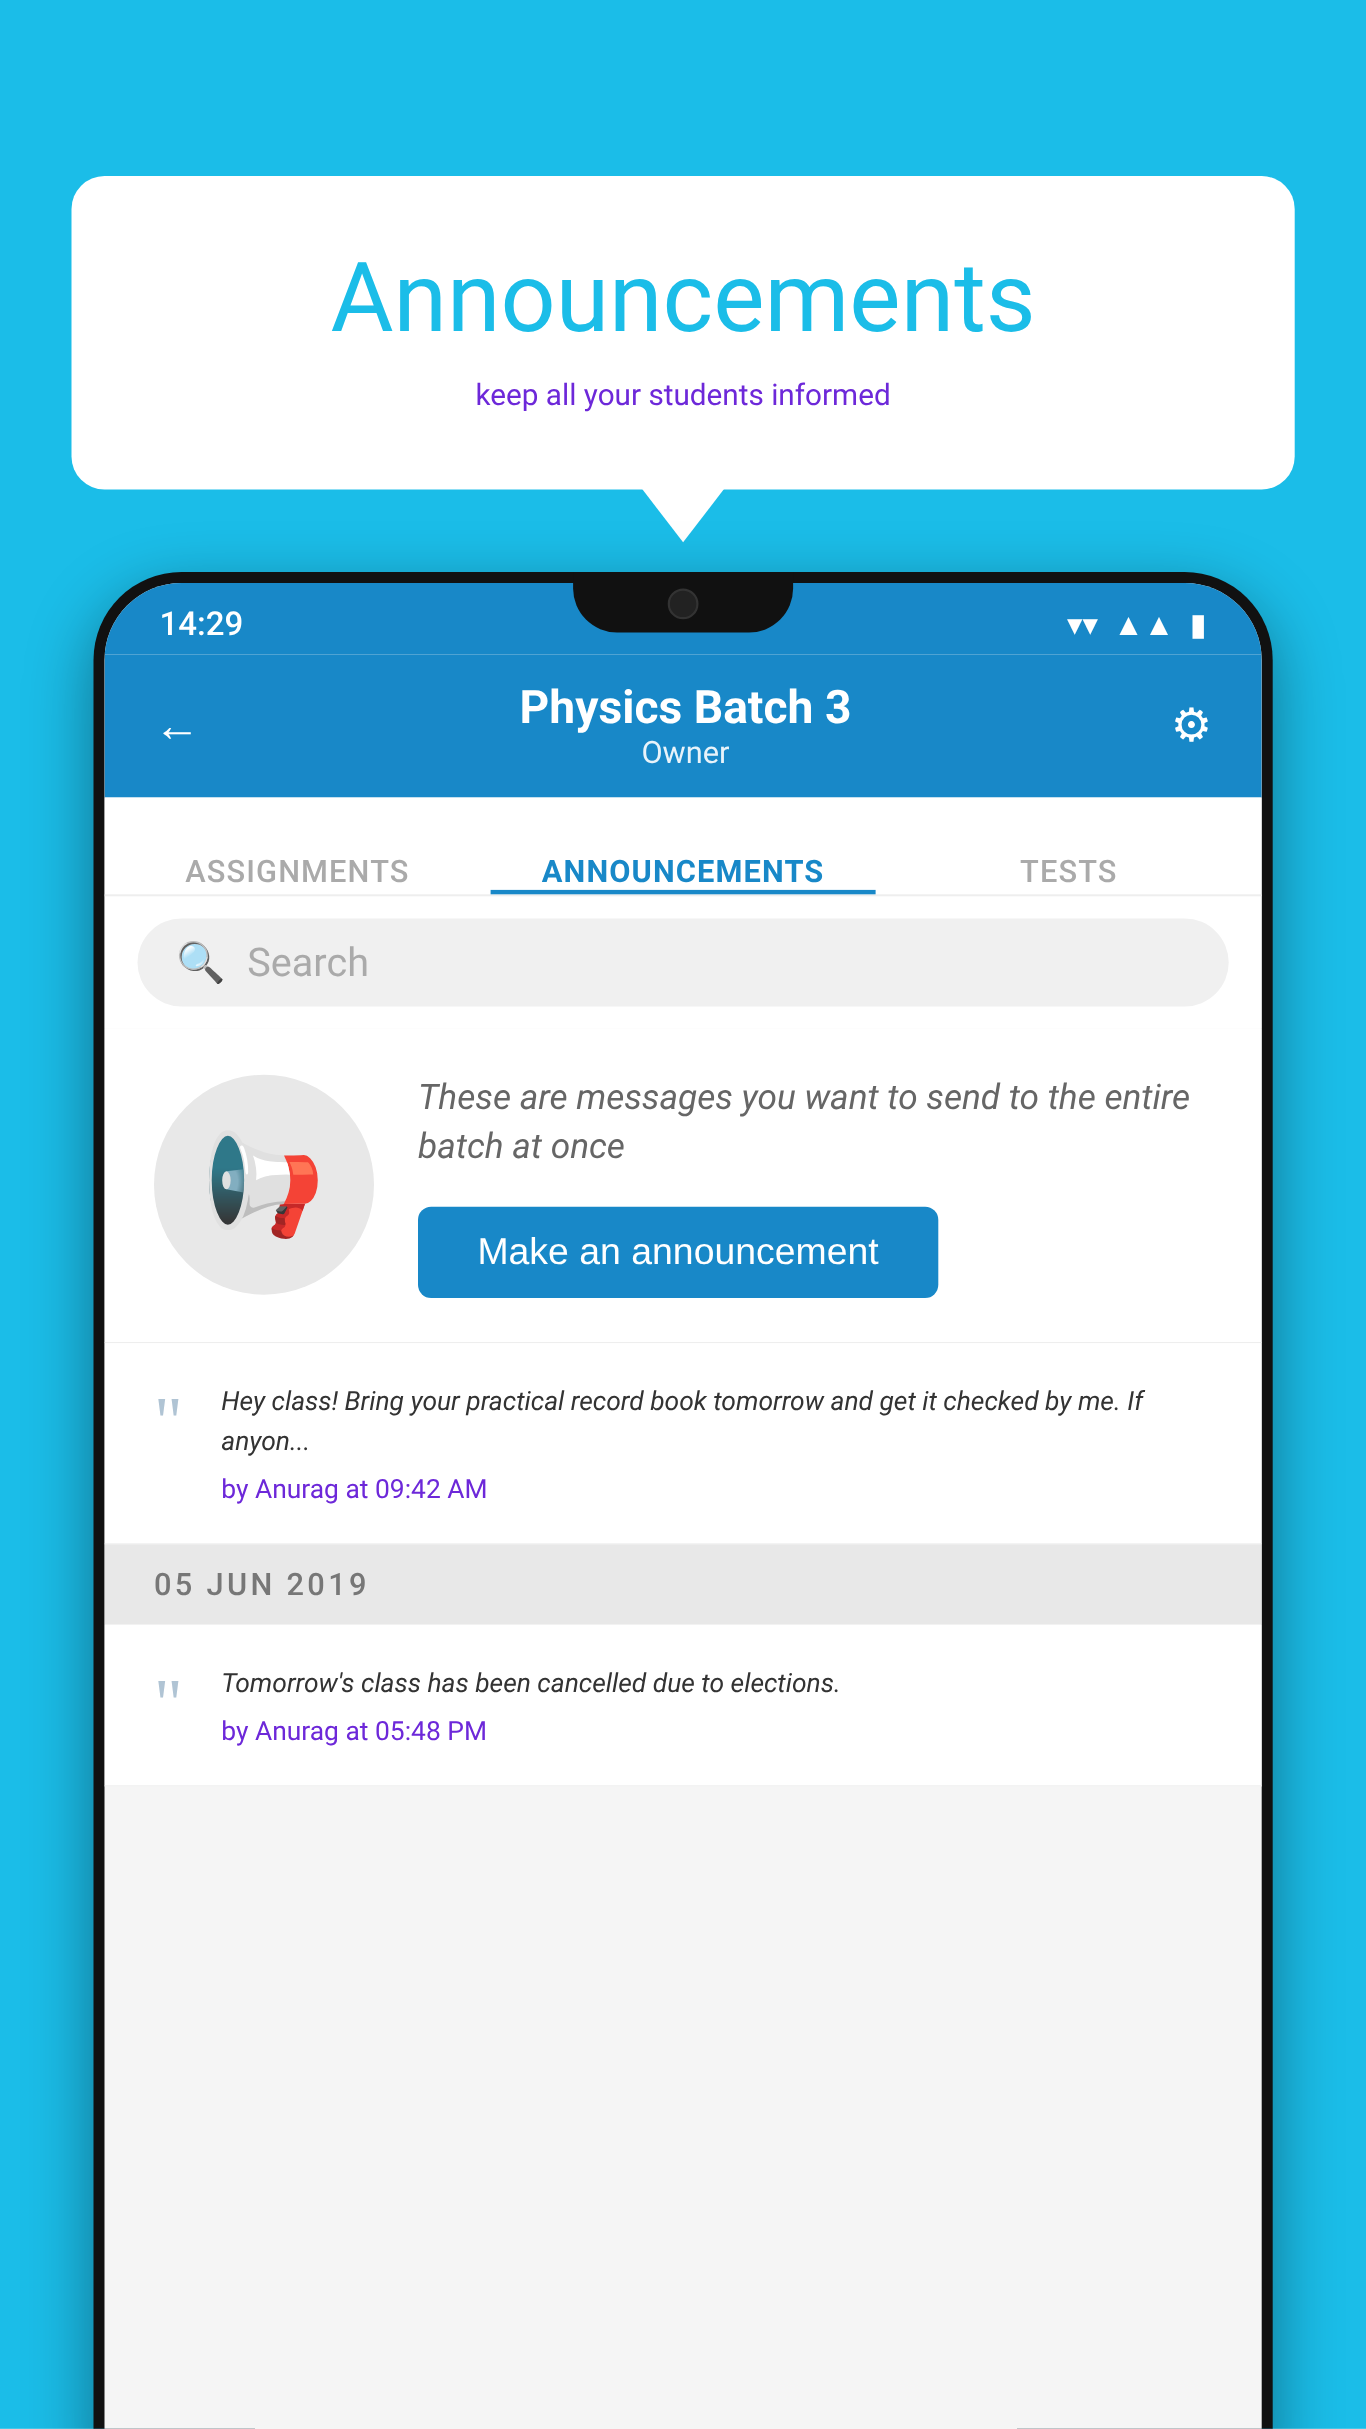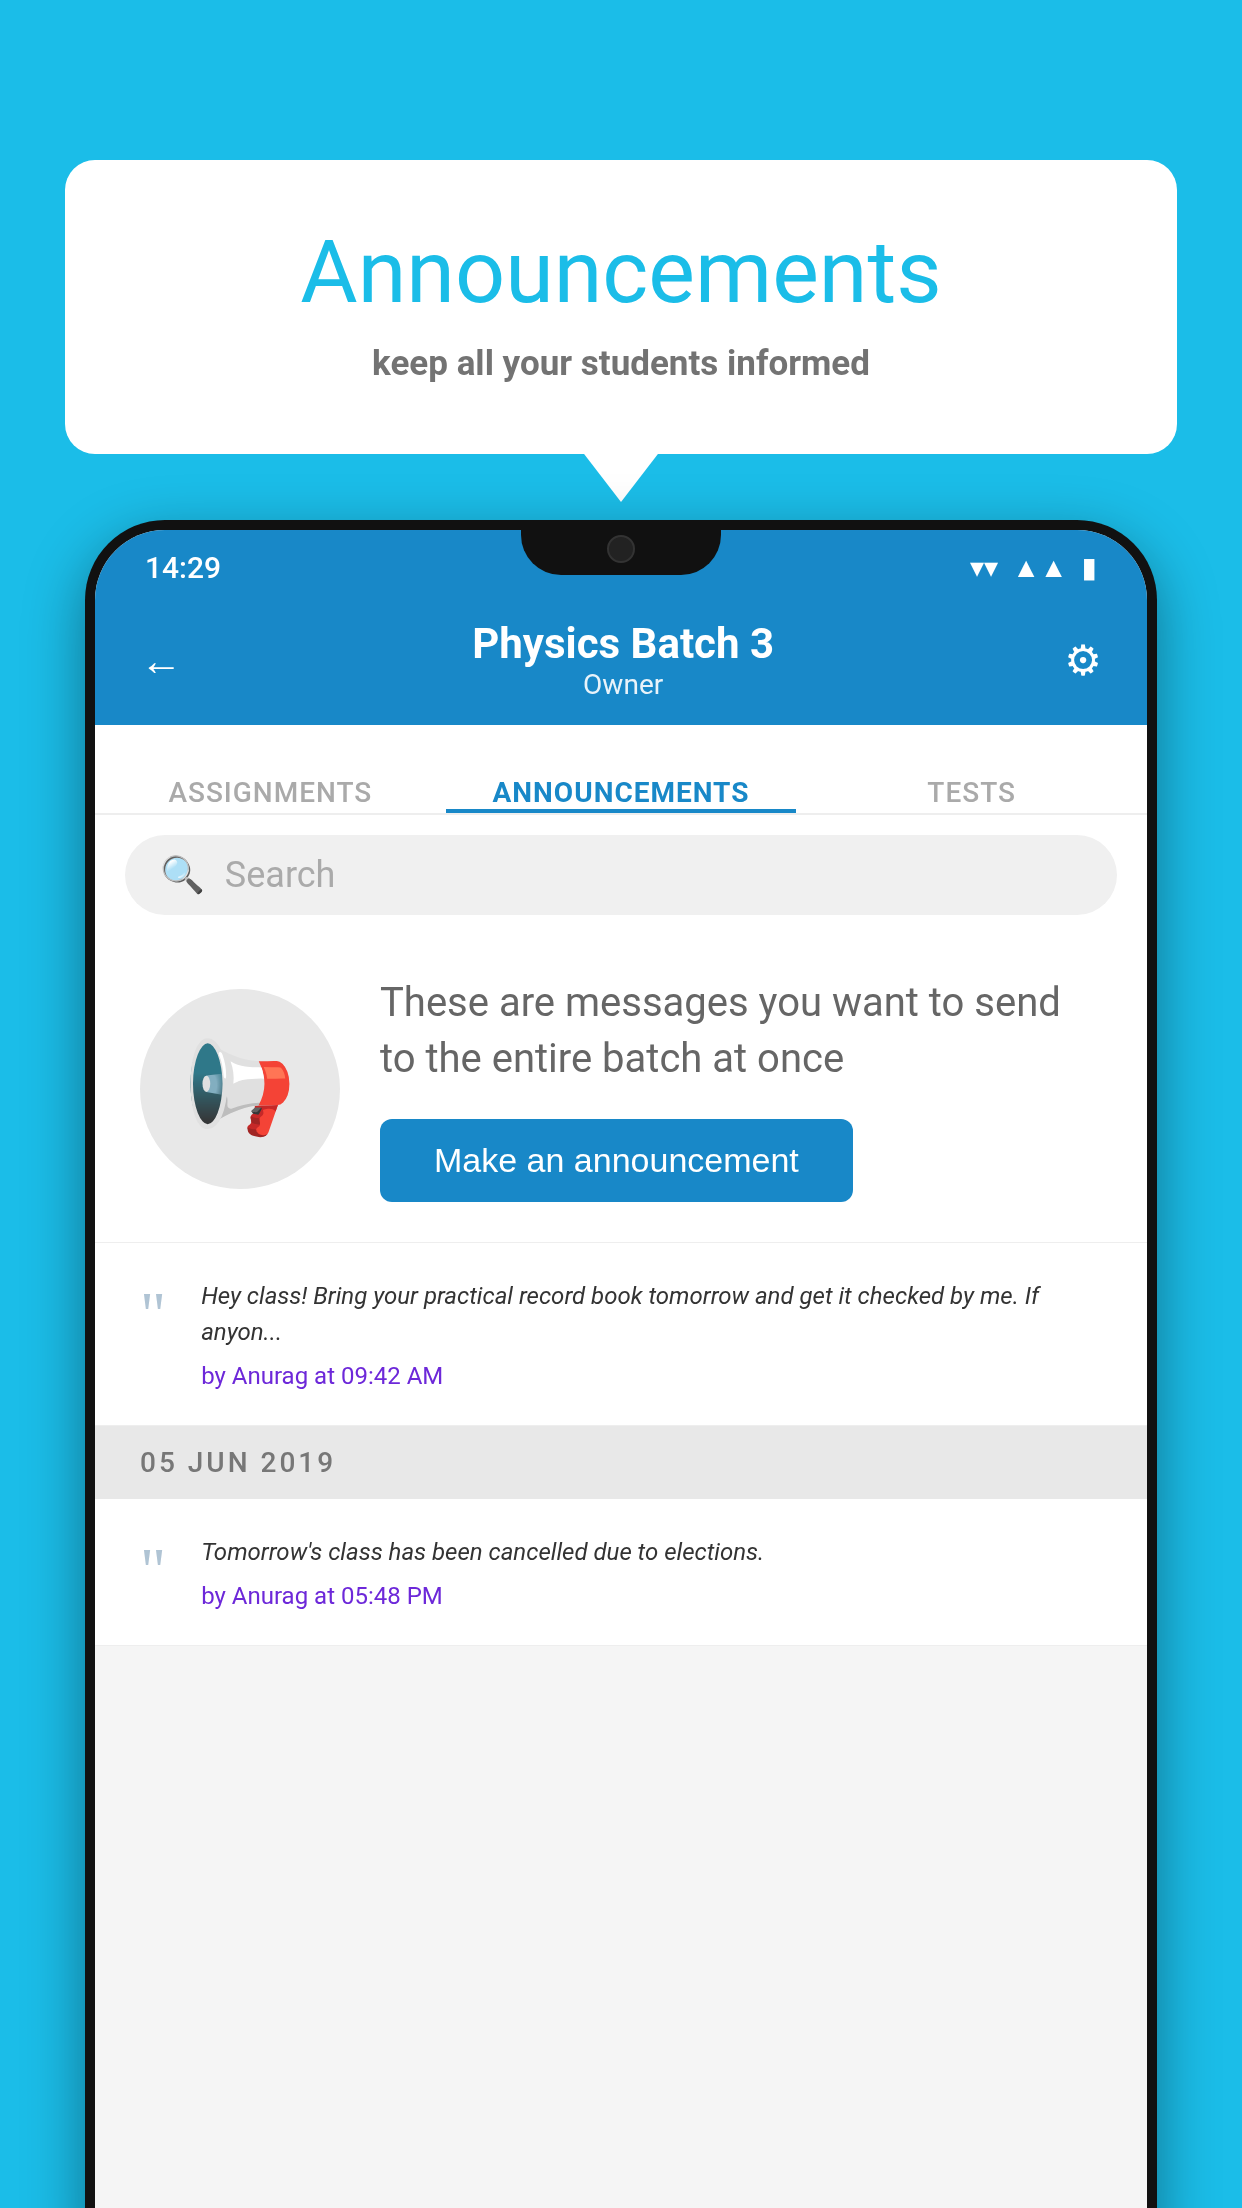--- a/index.html
+++ b/index.html
@@ -55,9 +55,9 @@
     }
 
     .bubble-subtitle {
-      font-size: 35px;
-      color: #737373;
-      font-weight: 700;
+      font-size: 27px;
+      color: #6d28d9;
+      font-weight: 400;
     }
 
     

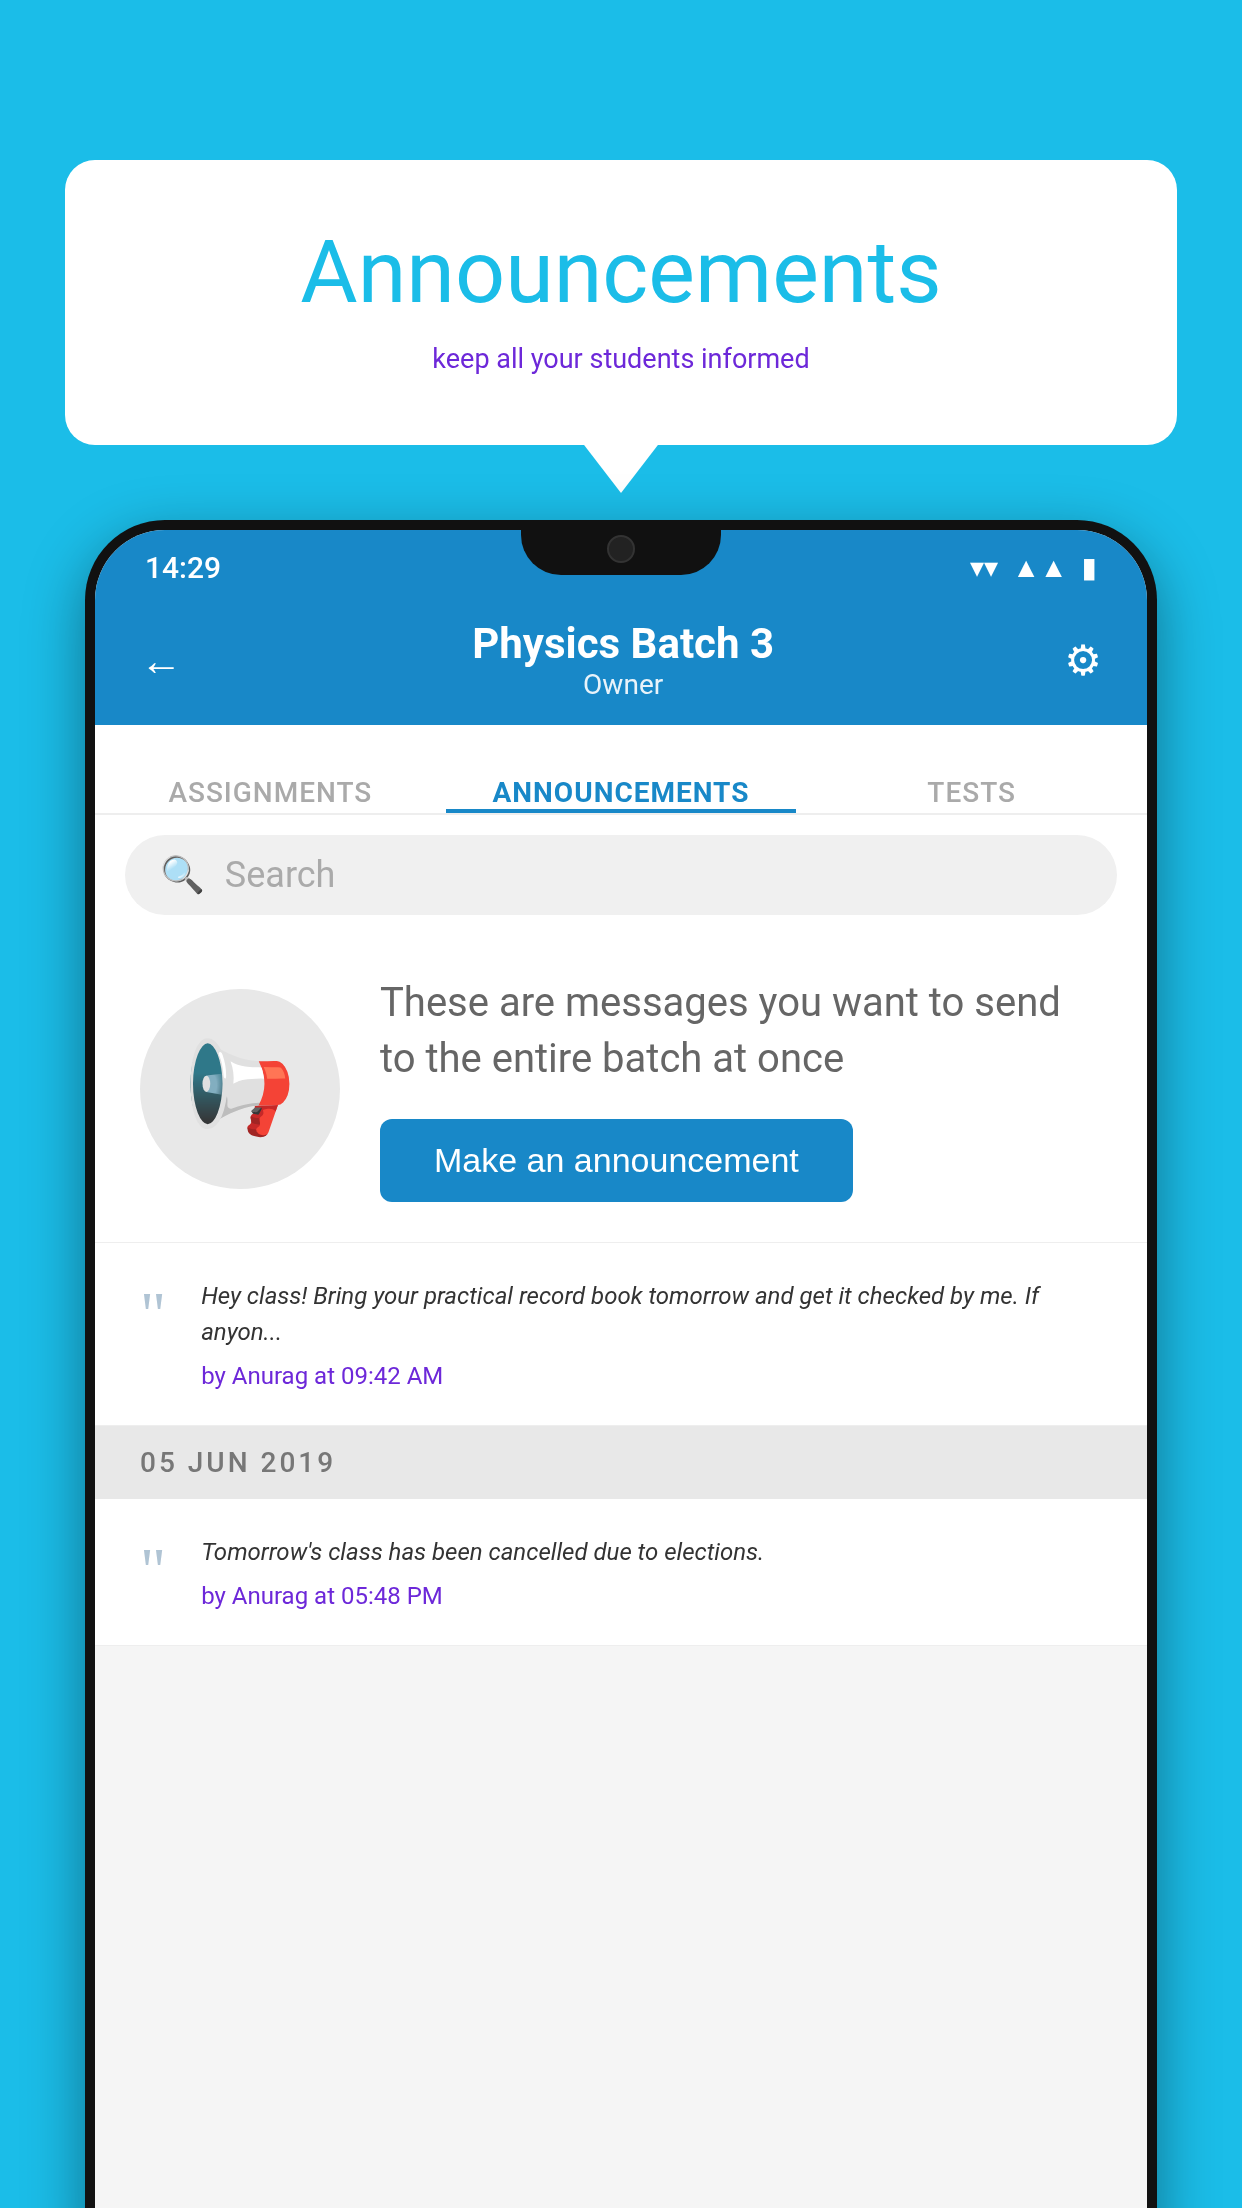--- a/index.html
+++ b/index.html
@@ -267,10 +267,11 @@
     }
 
     .cta-description {
-      font-size: 40px;
+      font-size: 32px;
       color: #666;
       line-height: 1.4;
       margin-bottom: 32px;
+      font-style: italic;
     }
 
     .make-announcement-btn {

